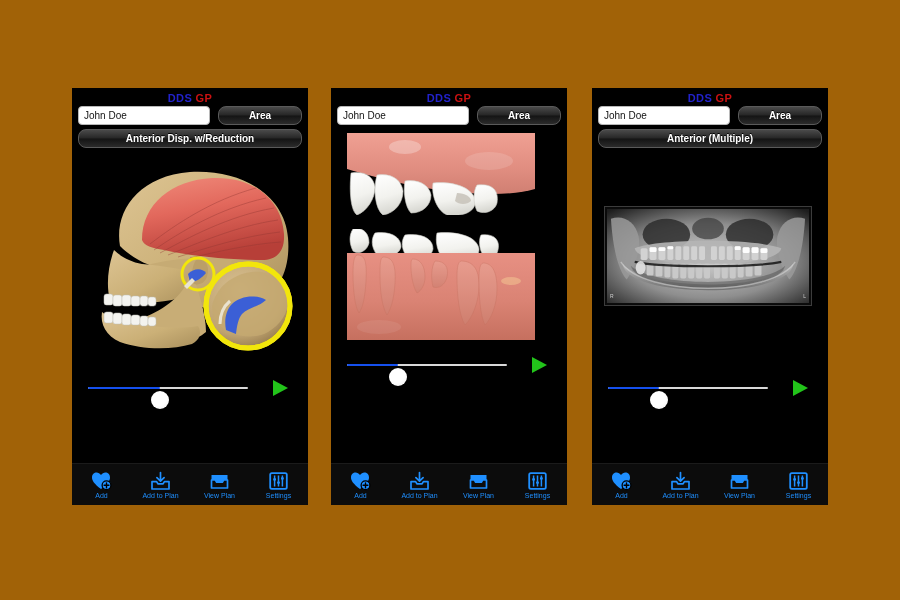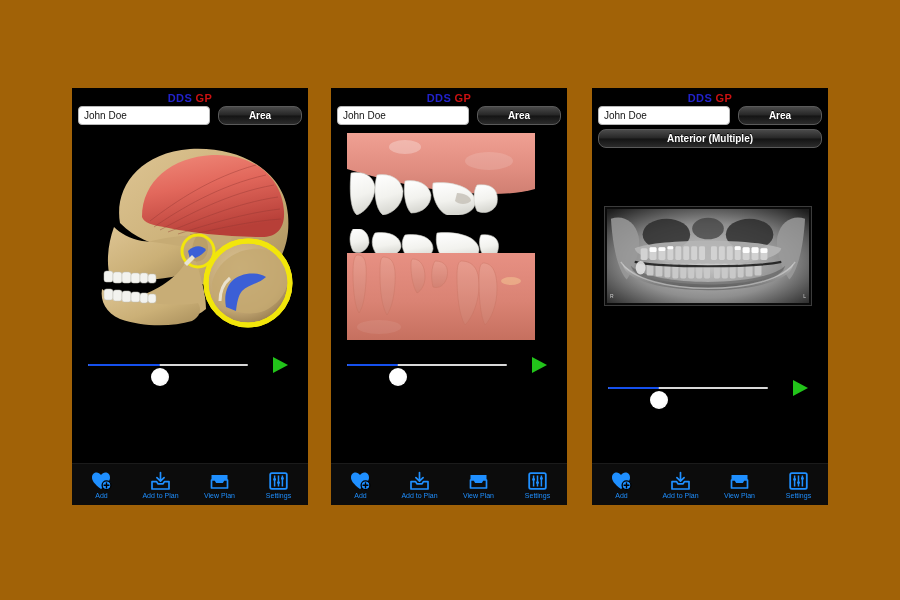--- a/index.html
+++ b/index.html
@@ -189,6 +189,9 @@
       <div class="dark-btn area-btn">Area</div>
     </div>
 
+    <div class="ctl-row wide-btn-row">
+      <div class="dark-btn wide-btn">Anterior Disp. w/Reduction</div>
+    </div>
 
     <div class="media">
 

